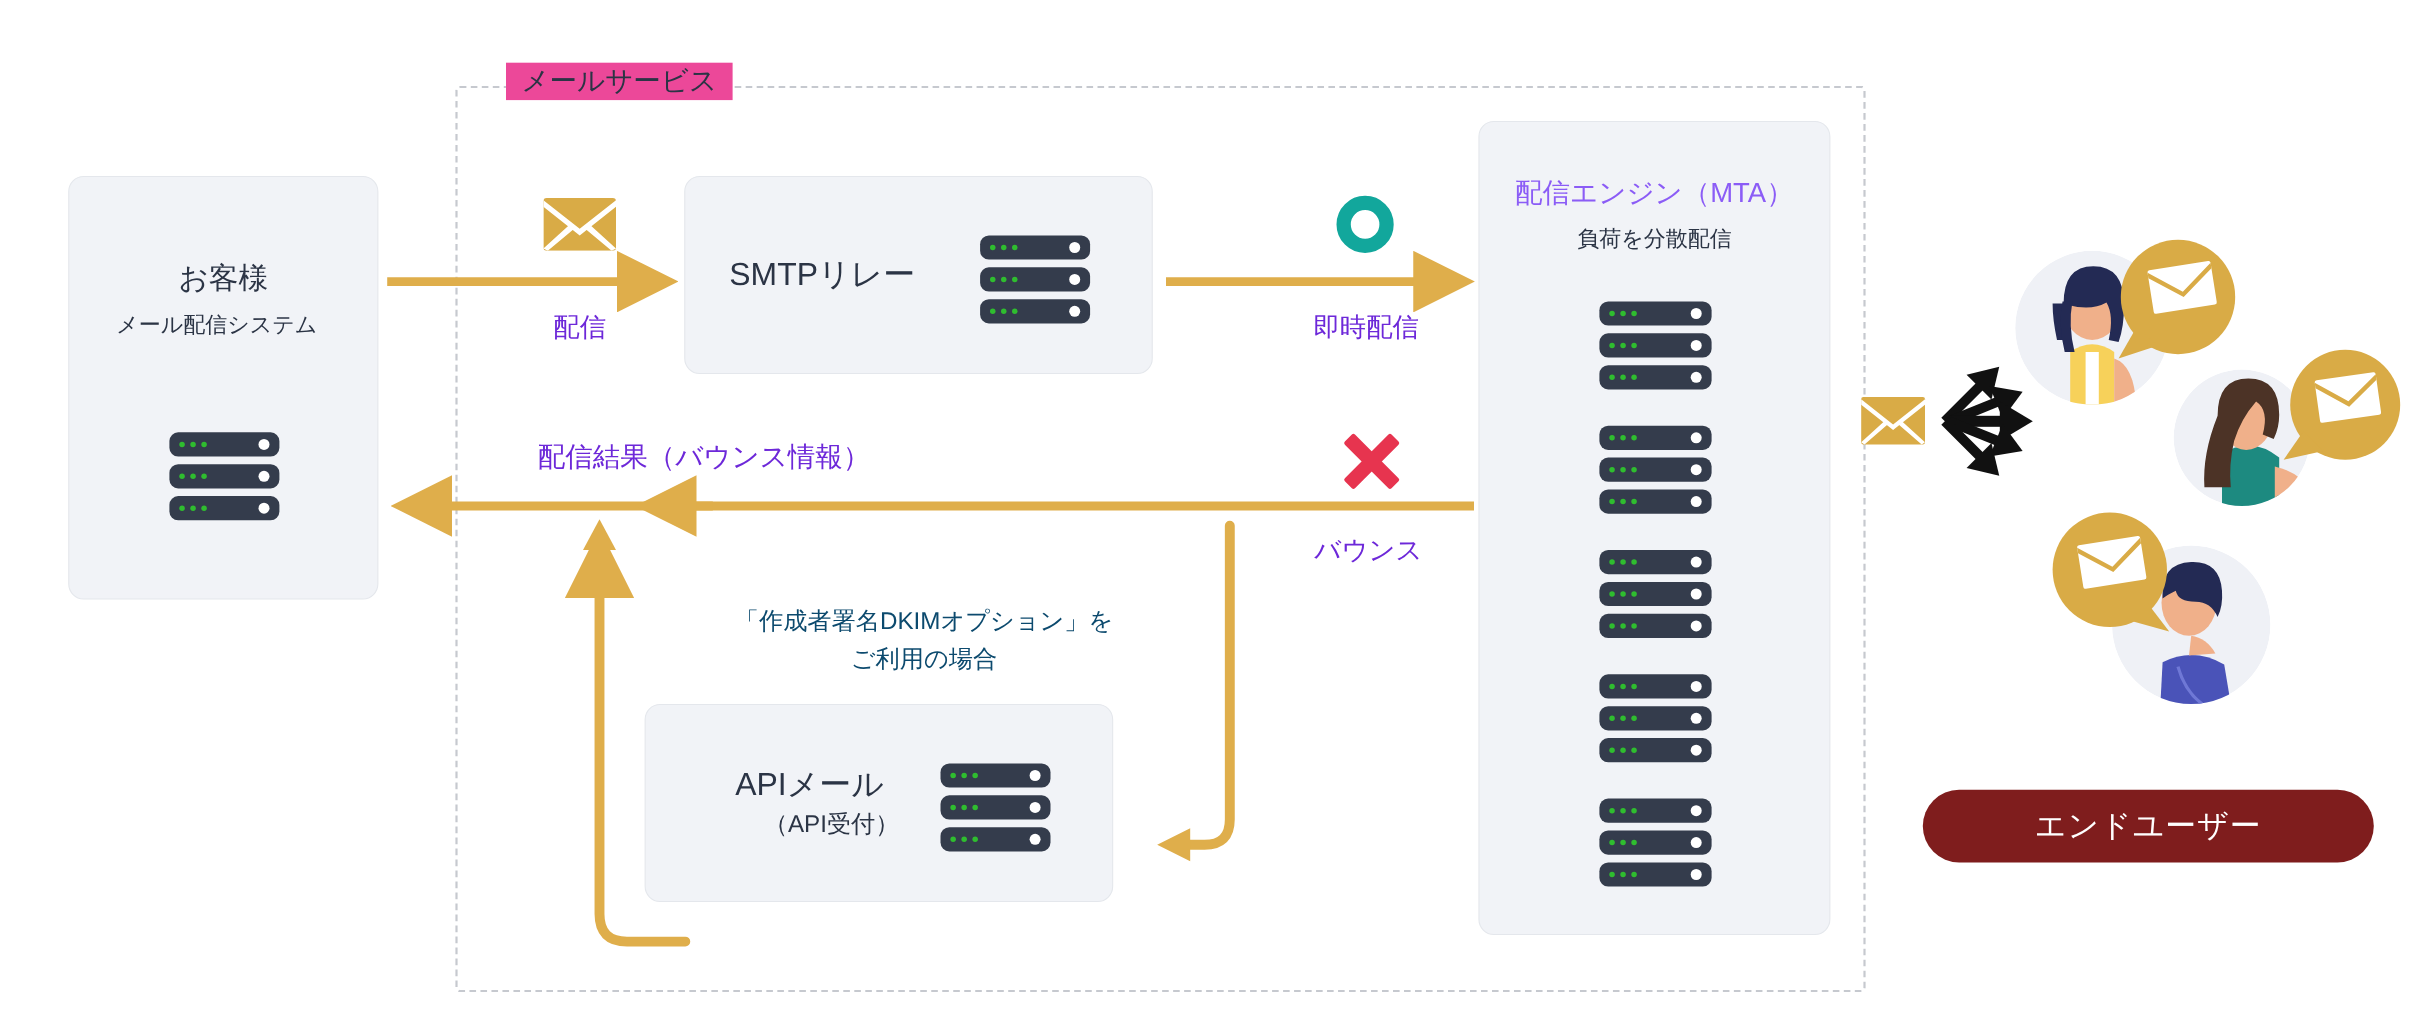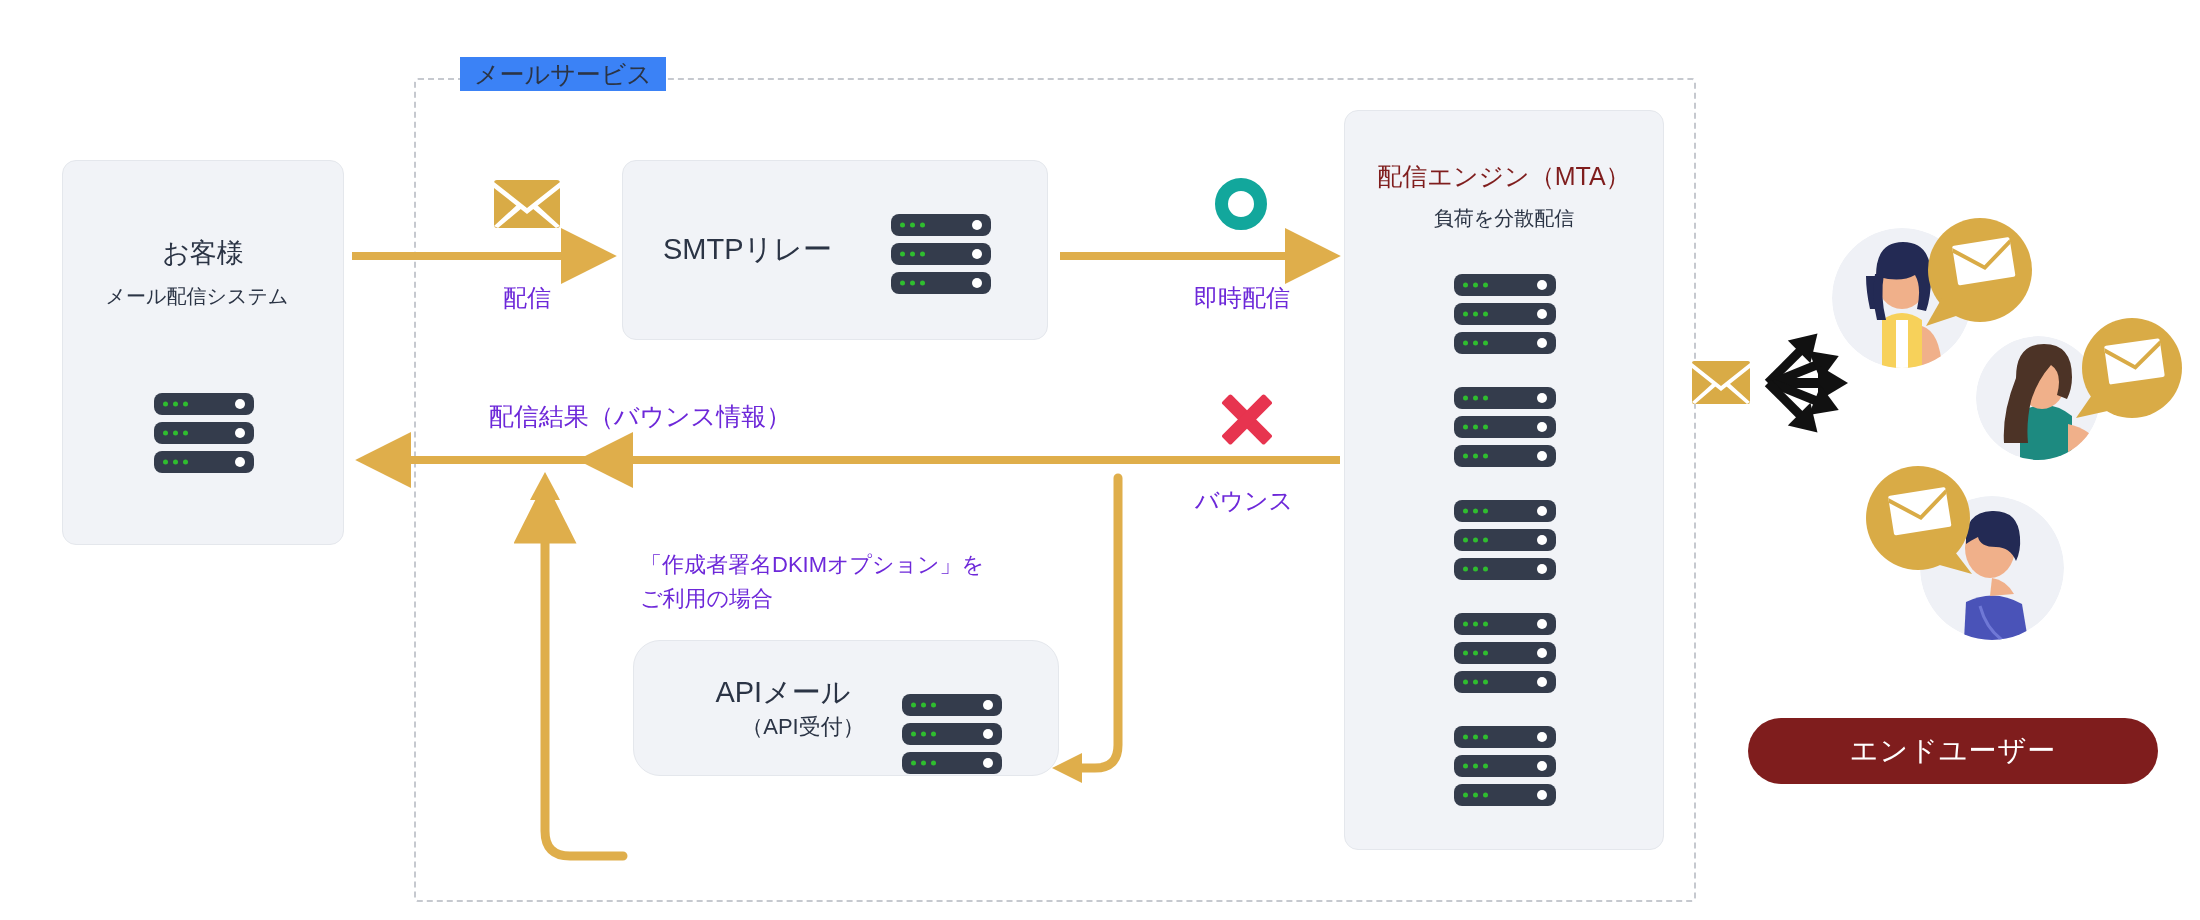--- a/index.html
+++ b/index.html
@@ -17,7 +17,7 @@
   }
   .svc-label{
     position:absolute;left:460px;top:57px;
-    background:#3b82f6;padding:0 14px;
+    background:#ec4899;padding:0 14px;
     font-size:25px;line-height:34px;color:#2b3445;white-space:nowrap;
   }
 

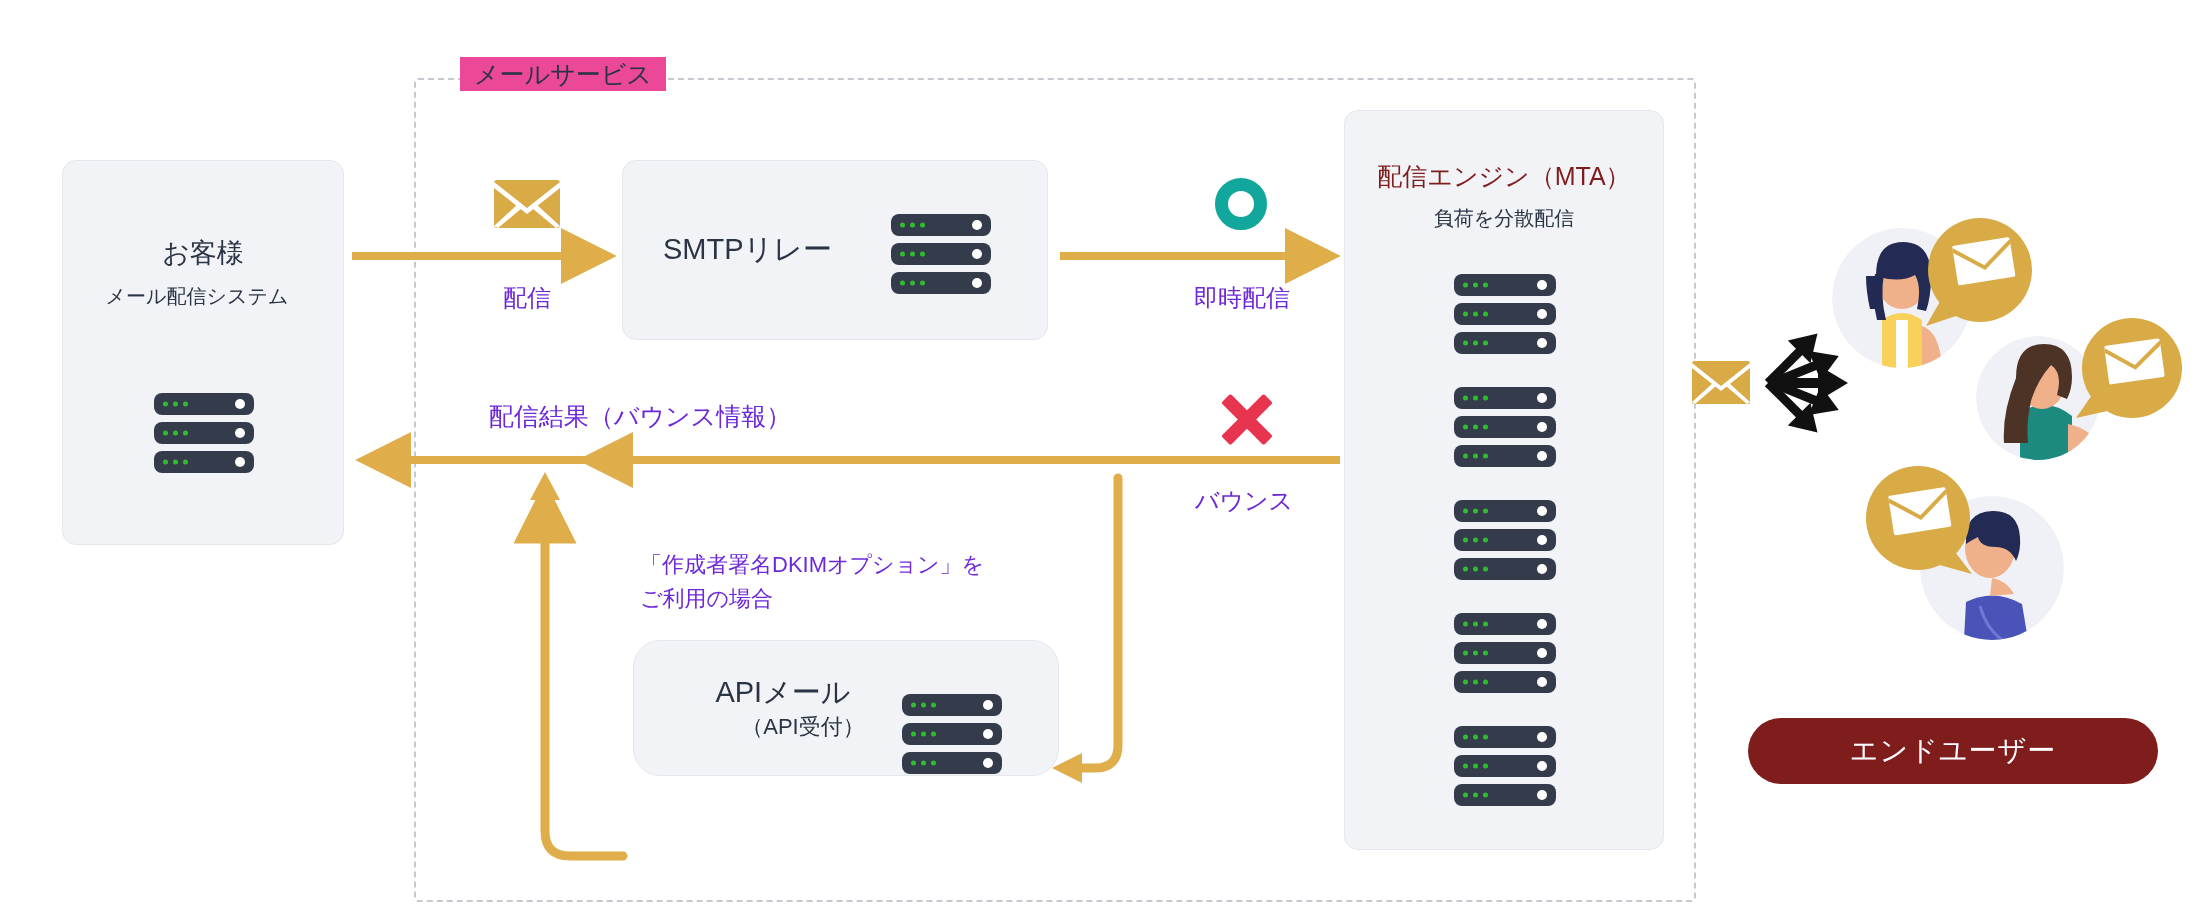--- a/index.html
+++ b/index.html
@@ -56,7 +56,7 @@
   .mta-box{left:1344px;top:110px;width:320px;height:740px;}
   .mta-title{
     position:absolute;left:0;right:0;top:48px;text-align:center;
-    font-size:25px;line-height:34px;color:#7f1d1d;white-space:nowrap;
+    font-size:25px;line-height:34px;color:#8b5cf6;white-space:nowrap;
   }
   .mta-sub{
     position:absolute;left:0;right:0;top:92px;text-align:center;

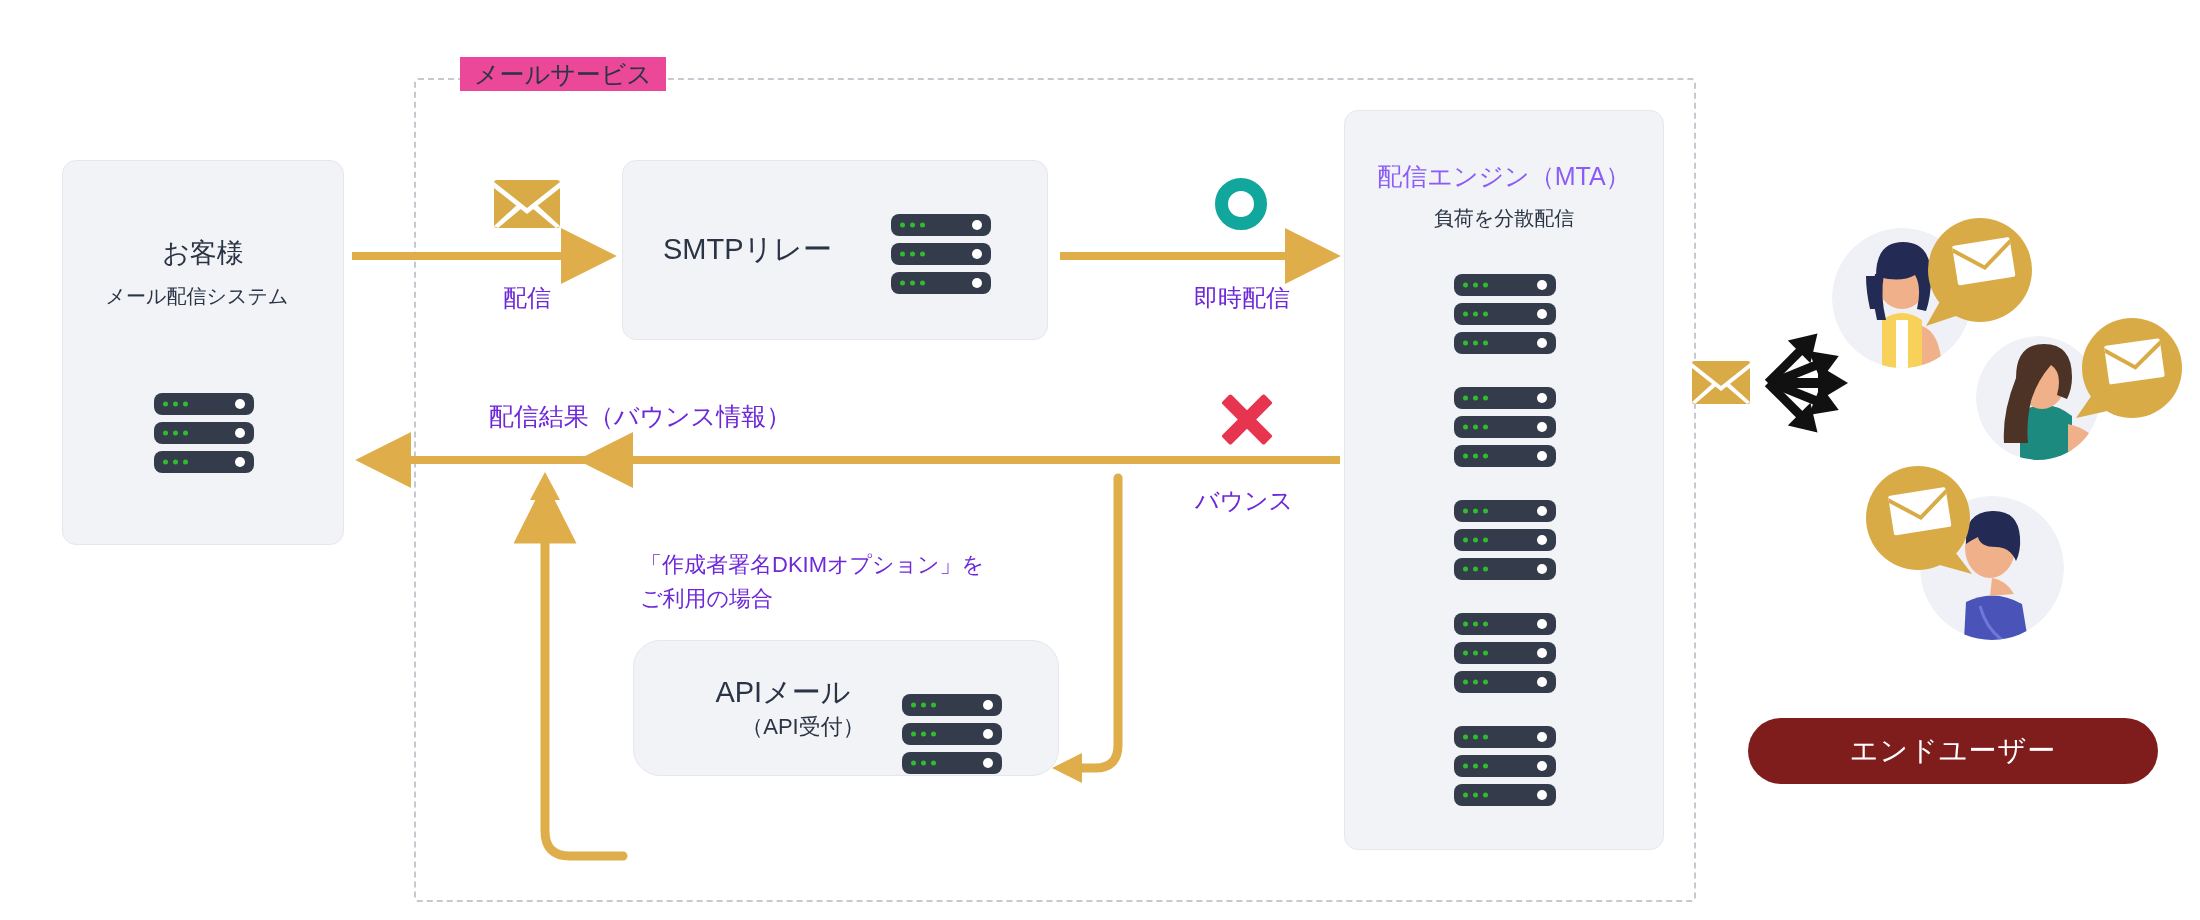--- a/index.html
+++ b/index.html
@@ -101,8 +101,8 @@
   }
   .wire-label.big{font-size:25px;}
   .dkim-note{
-    position:absolute;left:640px;top:548px;width:400px;text-align:left;
-    font-size:22px;line-height:34px;color:#6d28d9;
+    position:absolute;left:640px;top:548px;width:400px;text-align:center;
+    font-size:22px;line-height:34px;color:#0c4a6e;
   }
 
   

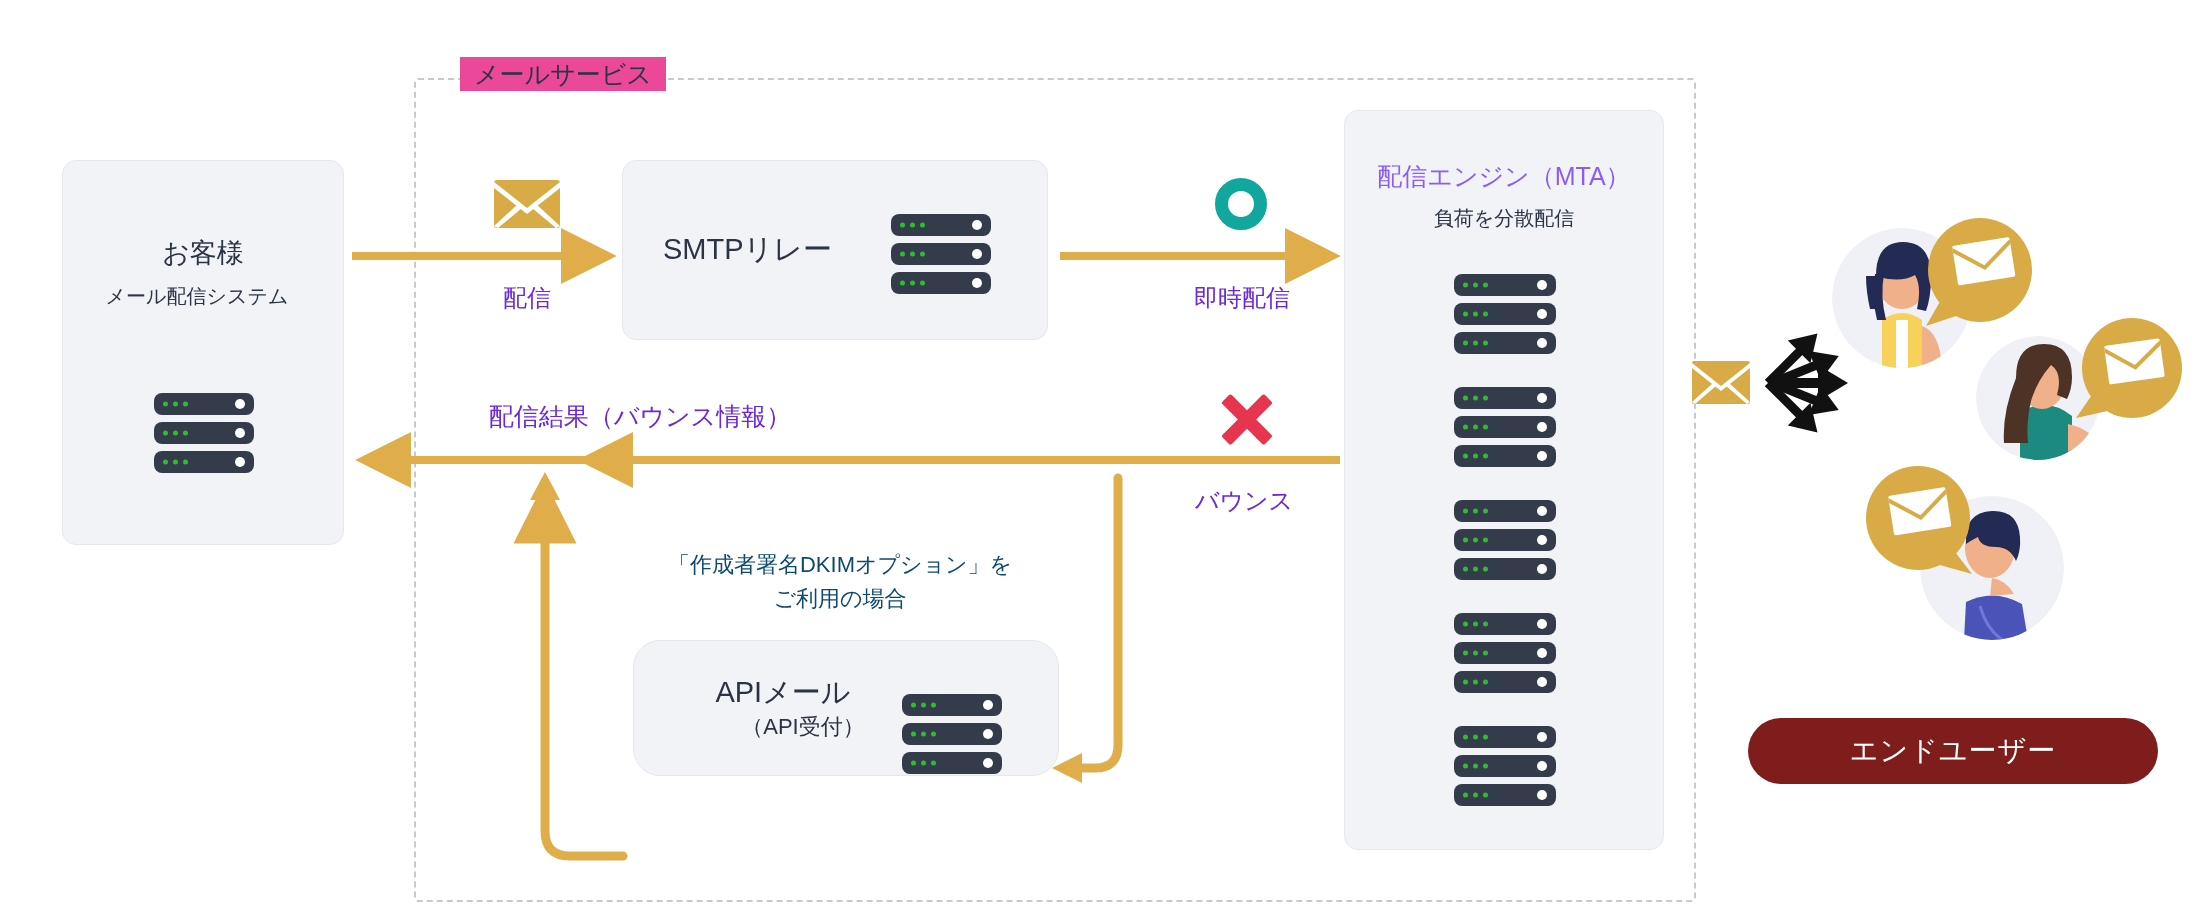--- a/index.html
+++ b/index.html
@@ -44,7 +44,7 @@
     font-size:29px;color:#2b3445;white-space:nowrap;
   }
 
-  .api-box{left:633px;top:640px;width:426px;height:136px;border-radius:27px;}
+  .api-box{left:586px;top:640px;width:426px;height:180px;}
   .api-label{
     position:absolute;left:34px;top:0;height:100%;width:230px;
     display:flex;flex-direction:column;align-items:center;justify-content:center;

